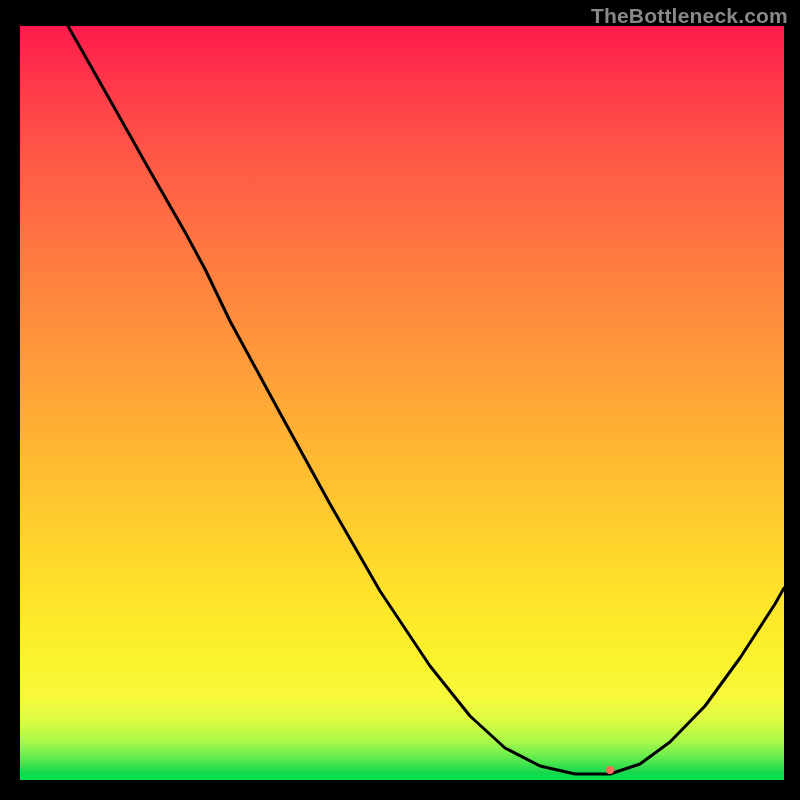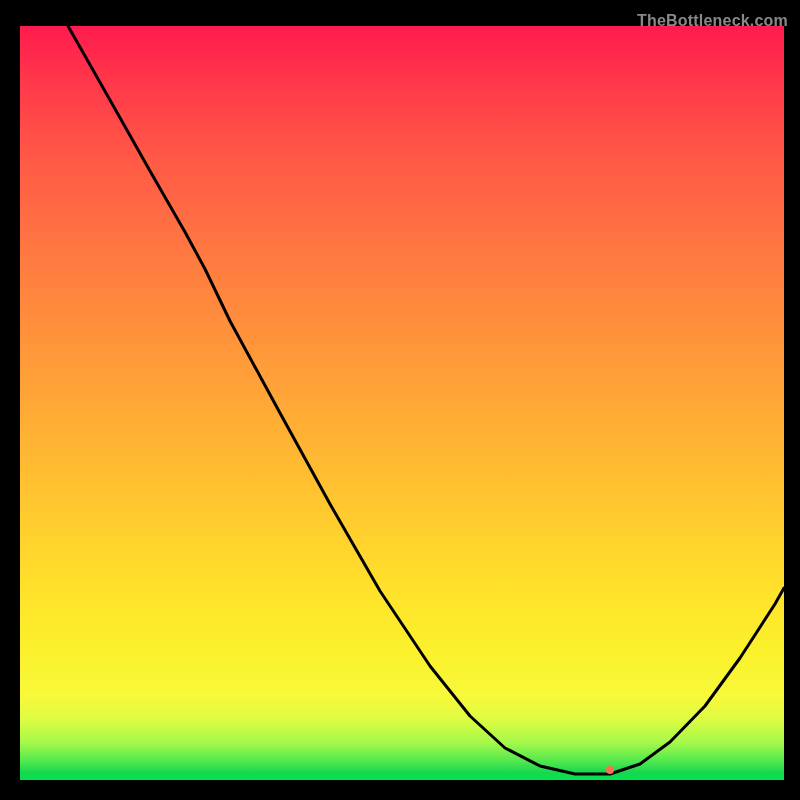--- a/index.html
+++ b/index.html
@@ -19,10 +19,10 @@
   }
   .watermark {
     position: absolute;
-    top: 12px;
+    top: 4px;
     right: 12px;
     color: #888;
-    font-size: 16px;
+    font-size: 21px;
     font-weight: 600;
     letter-spacing: 0.2px;
     z-index: 5;

